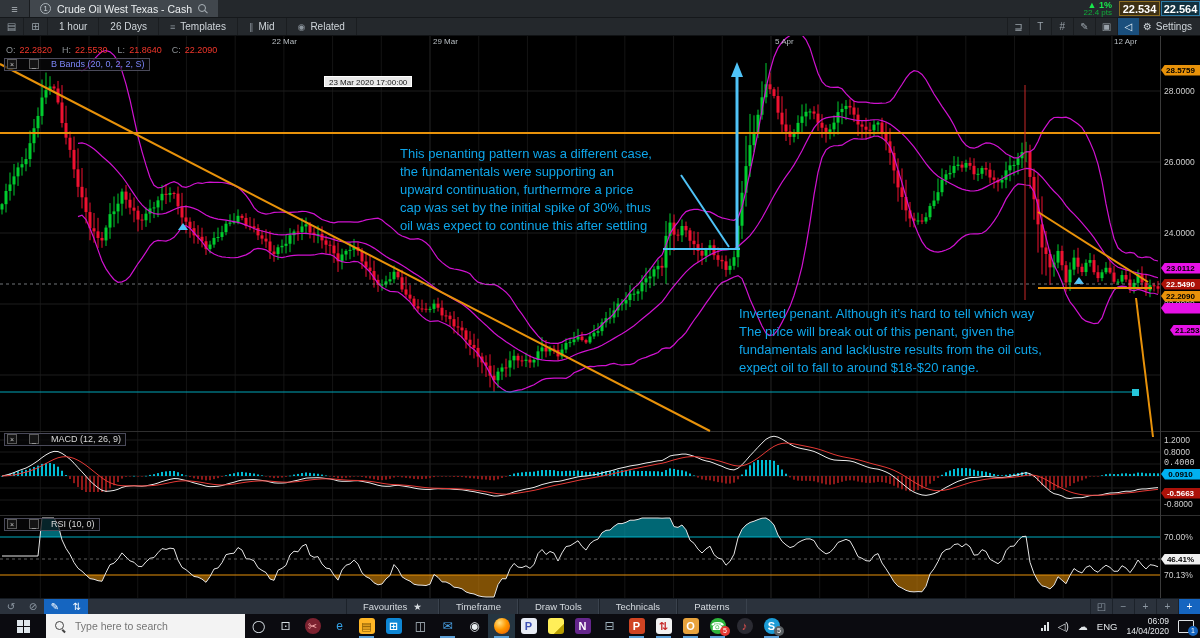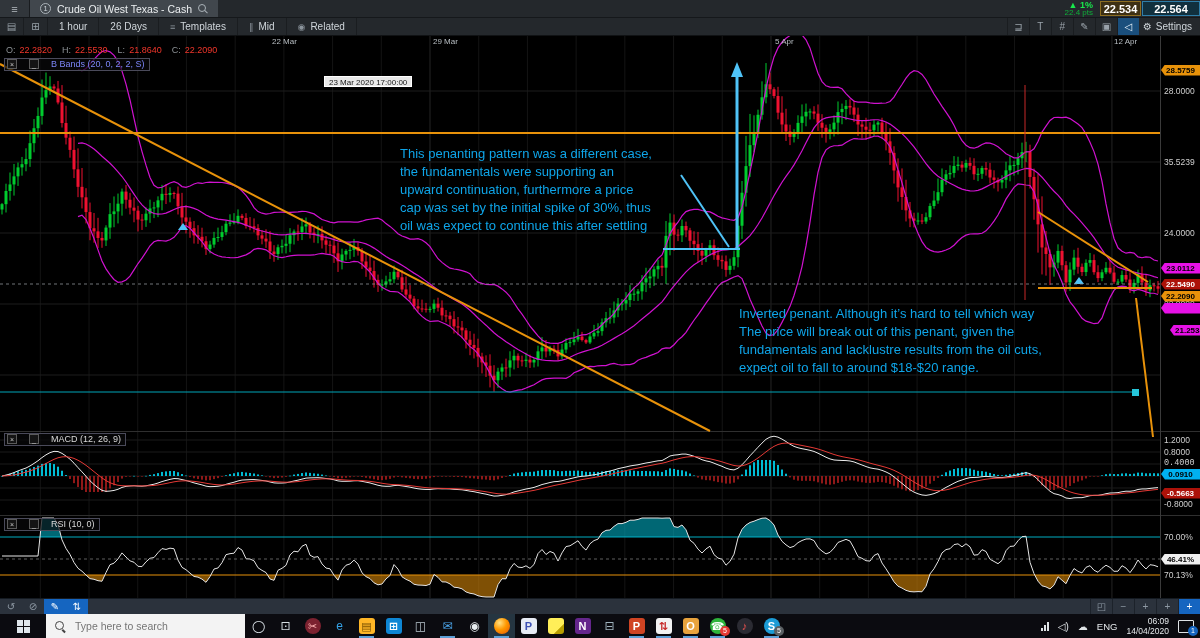--- a/index.html
+++ b/index.html
@@ -20,7 +20,7 @@
   .change .pct{color:#19e84c;font-size:9px;font-weight:bold;}
   .change .pts{color:#0fae3a;font-size:8px;}
   .sell-box{width:41px;margin:1px 1px;background:#3d3014;border:1px solid #8c6d21;color:#fff;font-size:11px;font-weight:bold;display:flex;align-items:center;justify-content:center;}
-  .buy-box{width:58px;margin:1px 0;background:#11303e;border:1px solid #2e7da8;color:#fff;font-size:11px;font-weight:bold;display:flex;align-items:center;justify-content:center;}
+  .buy-box{width:39px;margin:1px 0;background:#11303e;border:1px solid #2e7da8;color:#fff;font-size:11px;font-weight:bold;display:flex;align-items:center;justify-content:center;}
 
   
   .toolbar2{position:absolute;top:18px;left:0;width:1200px;height:18px;background:#24282c;display:flex;align-items:stretch;border-bottom:1px solid #101214;}

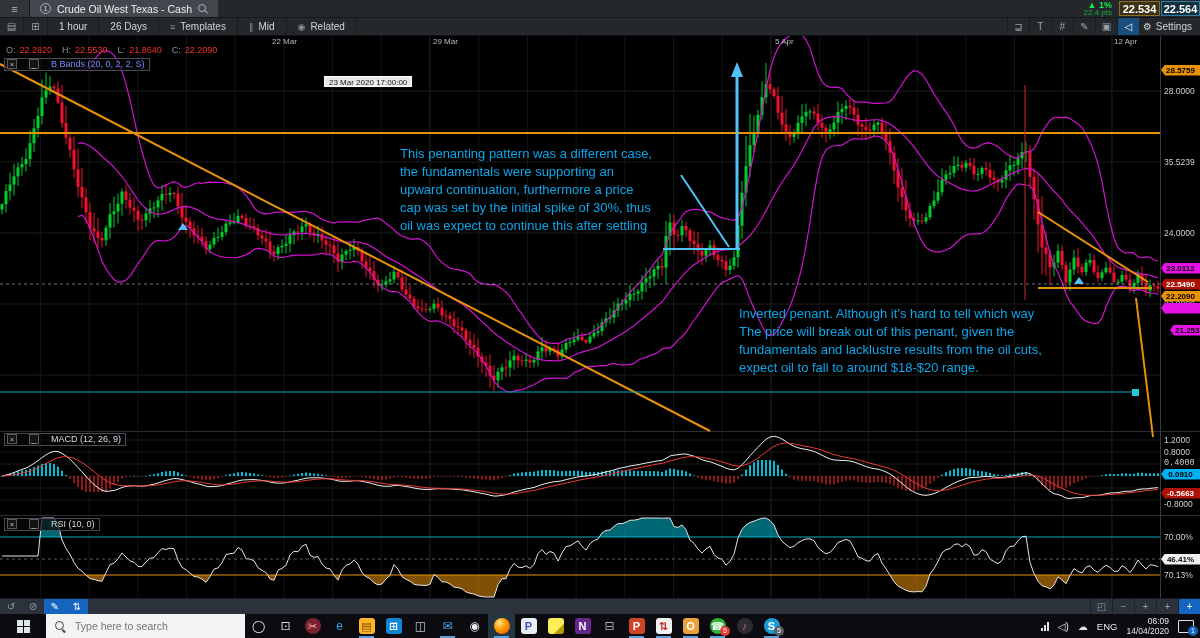--- a/index.html
+++ b/index.html
@@ -1157,7 +1157,7 @@
         <div class="datelabel" style="left: 1114px;">12 Apr</div>
         <div class="date-tip" style="left: 324px; margin-top: 40px;">23 Mar 2020 17:00:00</div>
         <div class="axis-label" style="top: 50px;">28.0000</div>
-        <div class="axis-label" style="top: 121px;">35.5239</div>
+        <div class="axis-label" style="top: 121px;">26.0000</div>
         <div class="axis-label" style="top: 192px;">24.0000</div>
         <div class="axis-label" style="top: 263px;">22.0000</div>
         <div class="axis-label" style="top: 334px; margin-left: 36px;">20.0000</div>

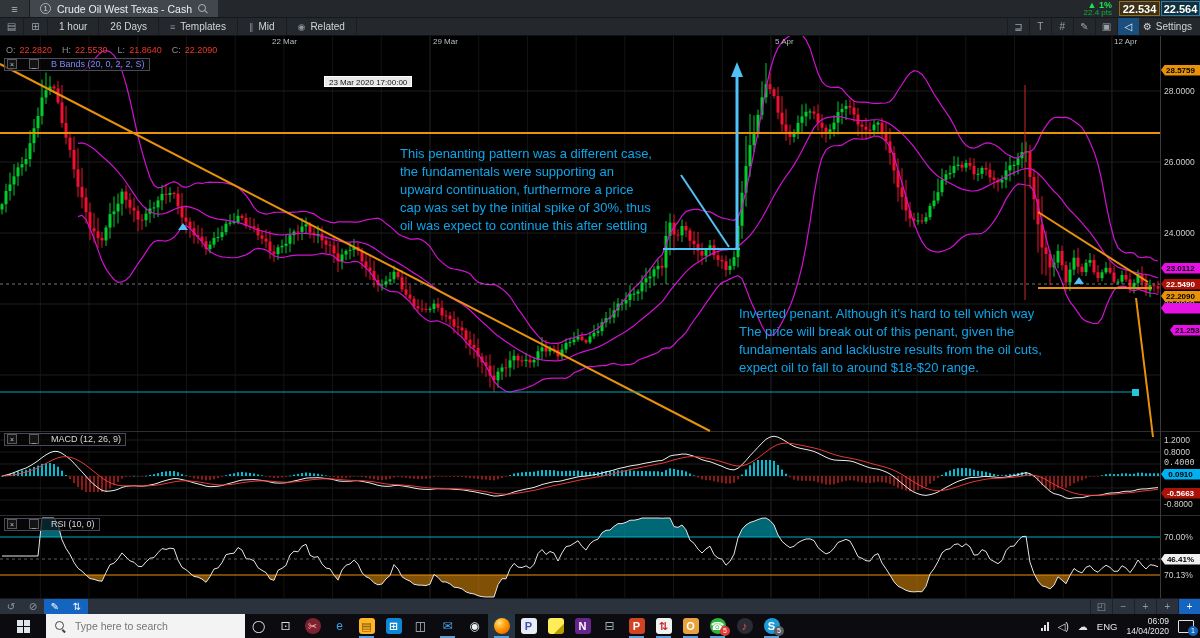--- a/index.html
+++ b/index.html
@@ -1184,6 +1184,24 @@
     <div class="ct-icon">⊘</div>
     <div class="ct-icon active">✎</div>
     <div class="ct-icon active">⇅</div>
+    <div class="ct-tabs">
+      <div class="ct-tab">
+          <span>Favourites</span>
+          <span>★</span>
+        </div>
+      <div class="ct-tab">
+          <span>Timeframe</span>
+        </div>
+      <div class="ct-tab">
+          <span>Draw Tools</span>
+        </div>
+      <div class="ct-tab">
+          <span>Technicals</span>
+        </div>
+      <div class="ct-tab">
+          <span>Patterns</span>
+        </div>
+    </div>
     <div class="ct-right">
       <div class="ct-icon">◰</div>
       <div class="ct-icon">−</div>

